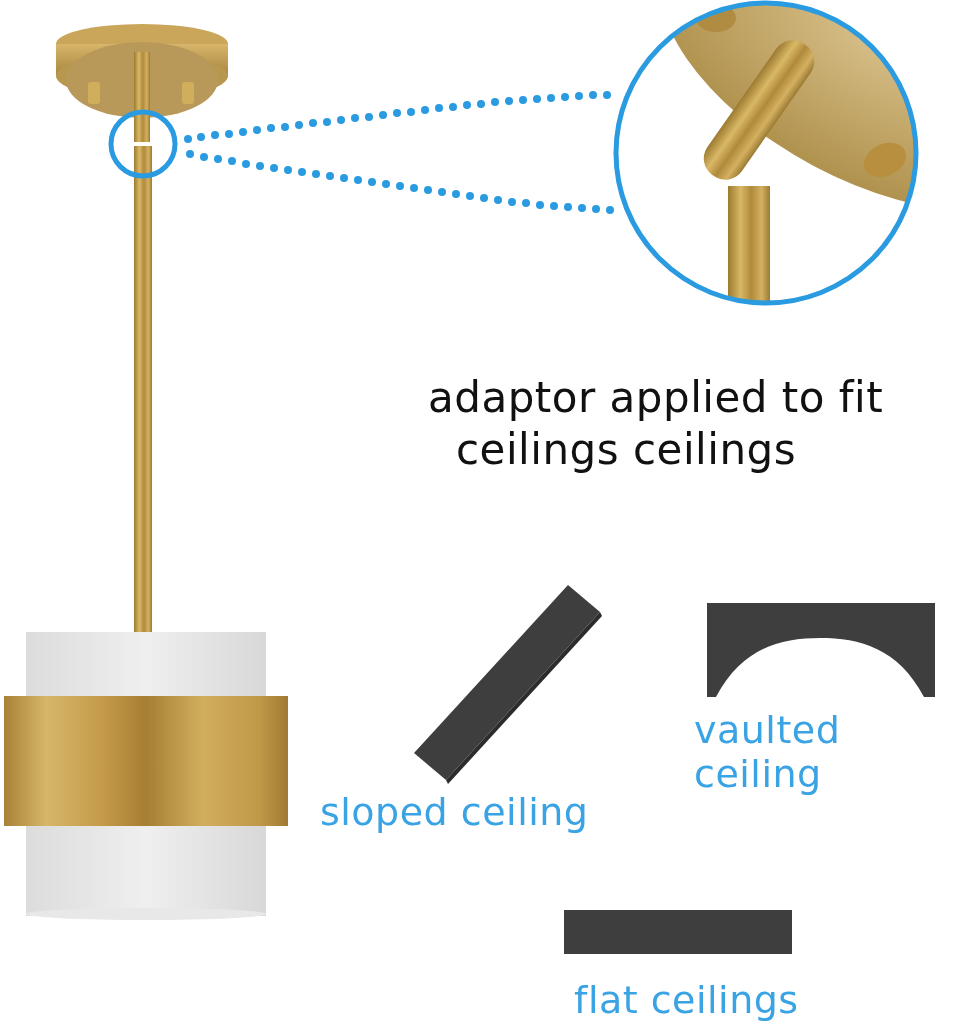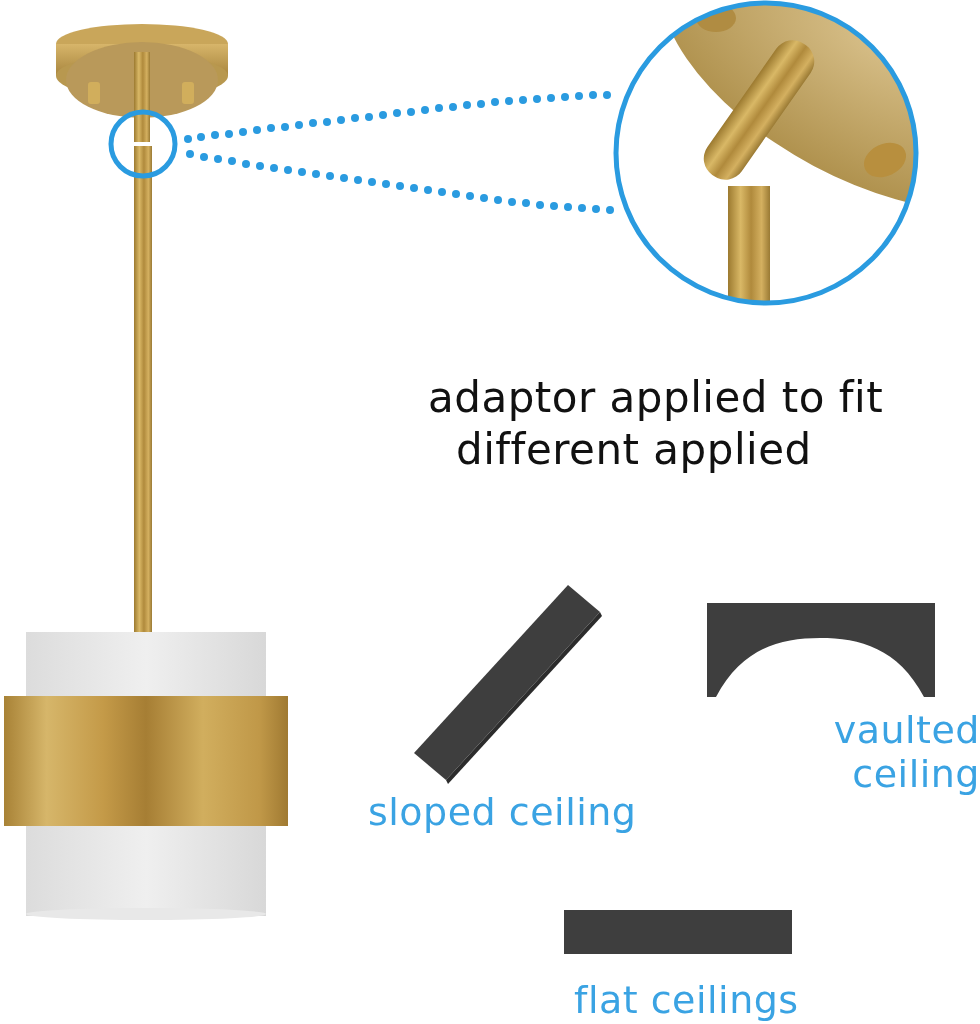--- a/index.html
+++ b/index.html
@@ -167,7 +167,7 @@
 
 <div class="abs headline">
   <span class="l1">adaptor applied to fit</span>
-  <span class="l2">different applied</span>
+  <span class="l2">ceilings ceilings</span>
 </div>
 
 <div class="abs label lbl-sloped">sloped ceiling</div>

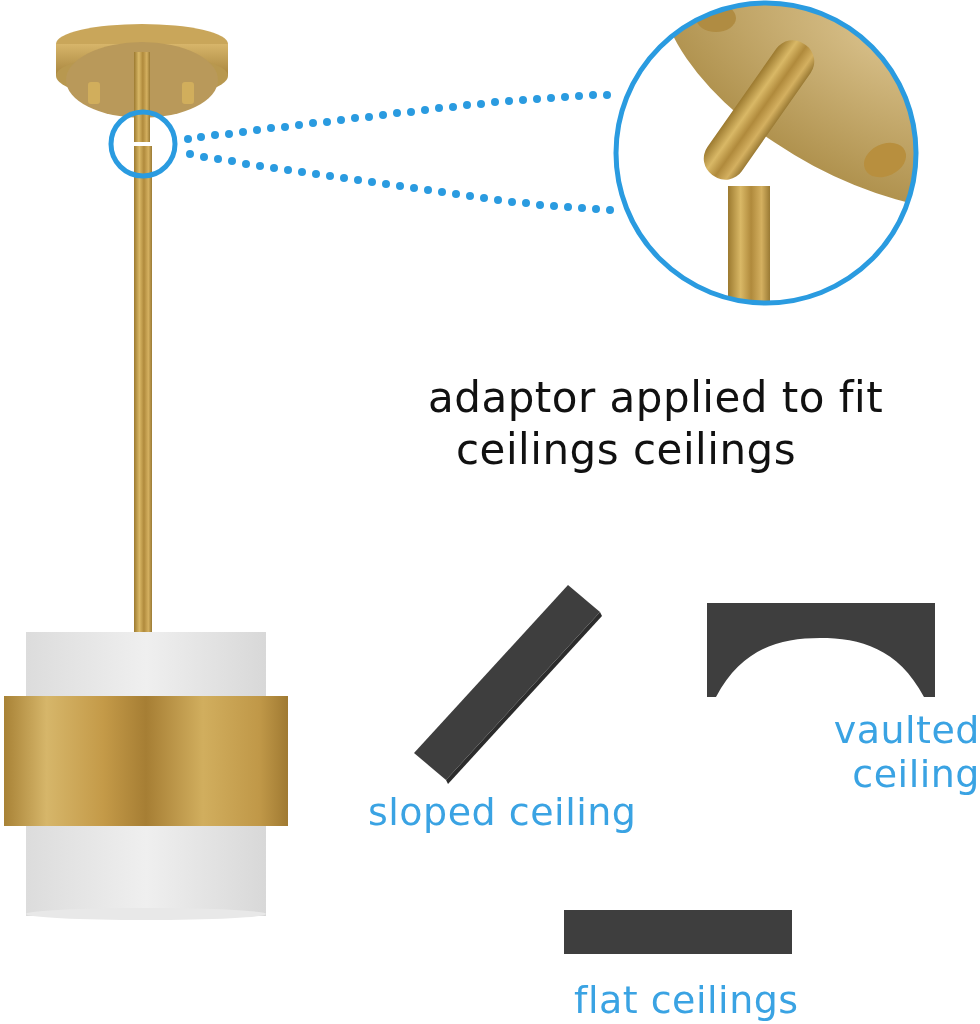--- a/index.html
+++ b/index.html
@@ -8,7 +8,7 @@
   .headline { left:428px; top:372px; font-size:42px; line-height:52px; color:#111; letter-spacing:0.5px; font-weight:400; }
   .headline .l2 { padding-left:28px; display:block; }
   .headline .l1 { display:block; }
-  .label { color:#3aa3e3; font-size:38px; line-height:44px; letter-spacing:0.5px;text-align:right; }
+  .label { color:#3aa3e3; font-size:38px; line-height:44px; letter-spacing:0.5px; }
   .lbl-sloped { left:320px; top:790px;margin-left:48px; }
   .lbl-vaulted { left:694px; top:708px; }
   .lbl-flat { left:574px; top:978px; }

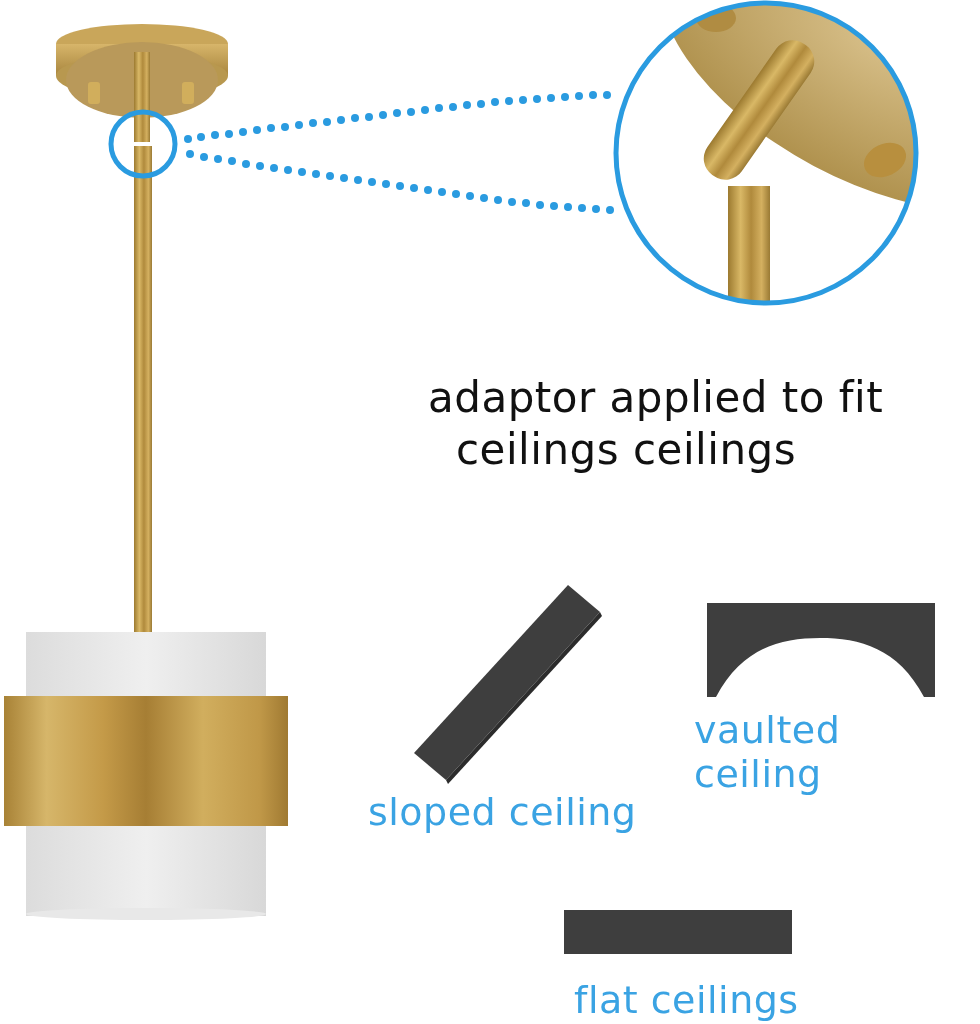--- a/index.html
+++ b/index.html
@@ -9,7 +9,7 @@
   .headline .l2 { padding-left:28px; display:block; }
   .headline .l1 { display:block; }
   .label { color:#3aa3e3; font-size:38px; line-height:44px; letter-spacing:0.5px; }
-  .lbl-sloped { left:320px; top:790px;margin-left:48px; }
+  .lbl-sloped { left:320px; top:790px; }
   .lbl-vaulted { left:694px; top:708px; }
   .lbl-flat { left:574px; top:978px; }
   svg { position:absolute; left:0; top:0; }

